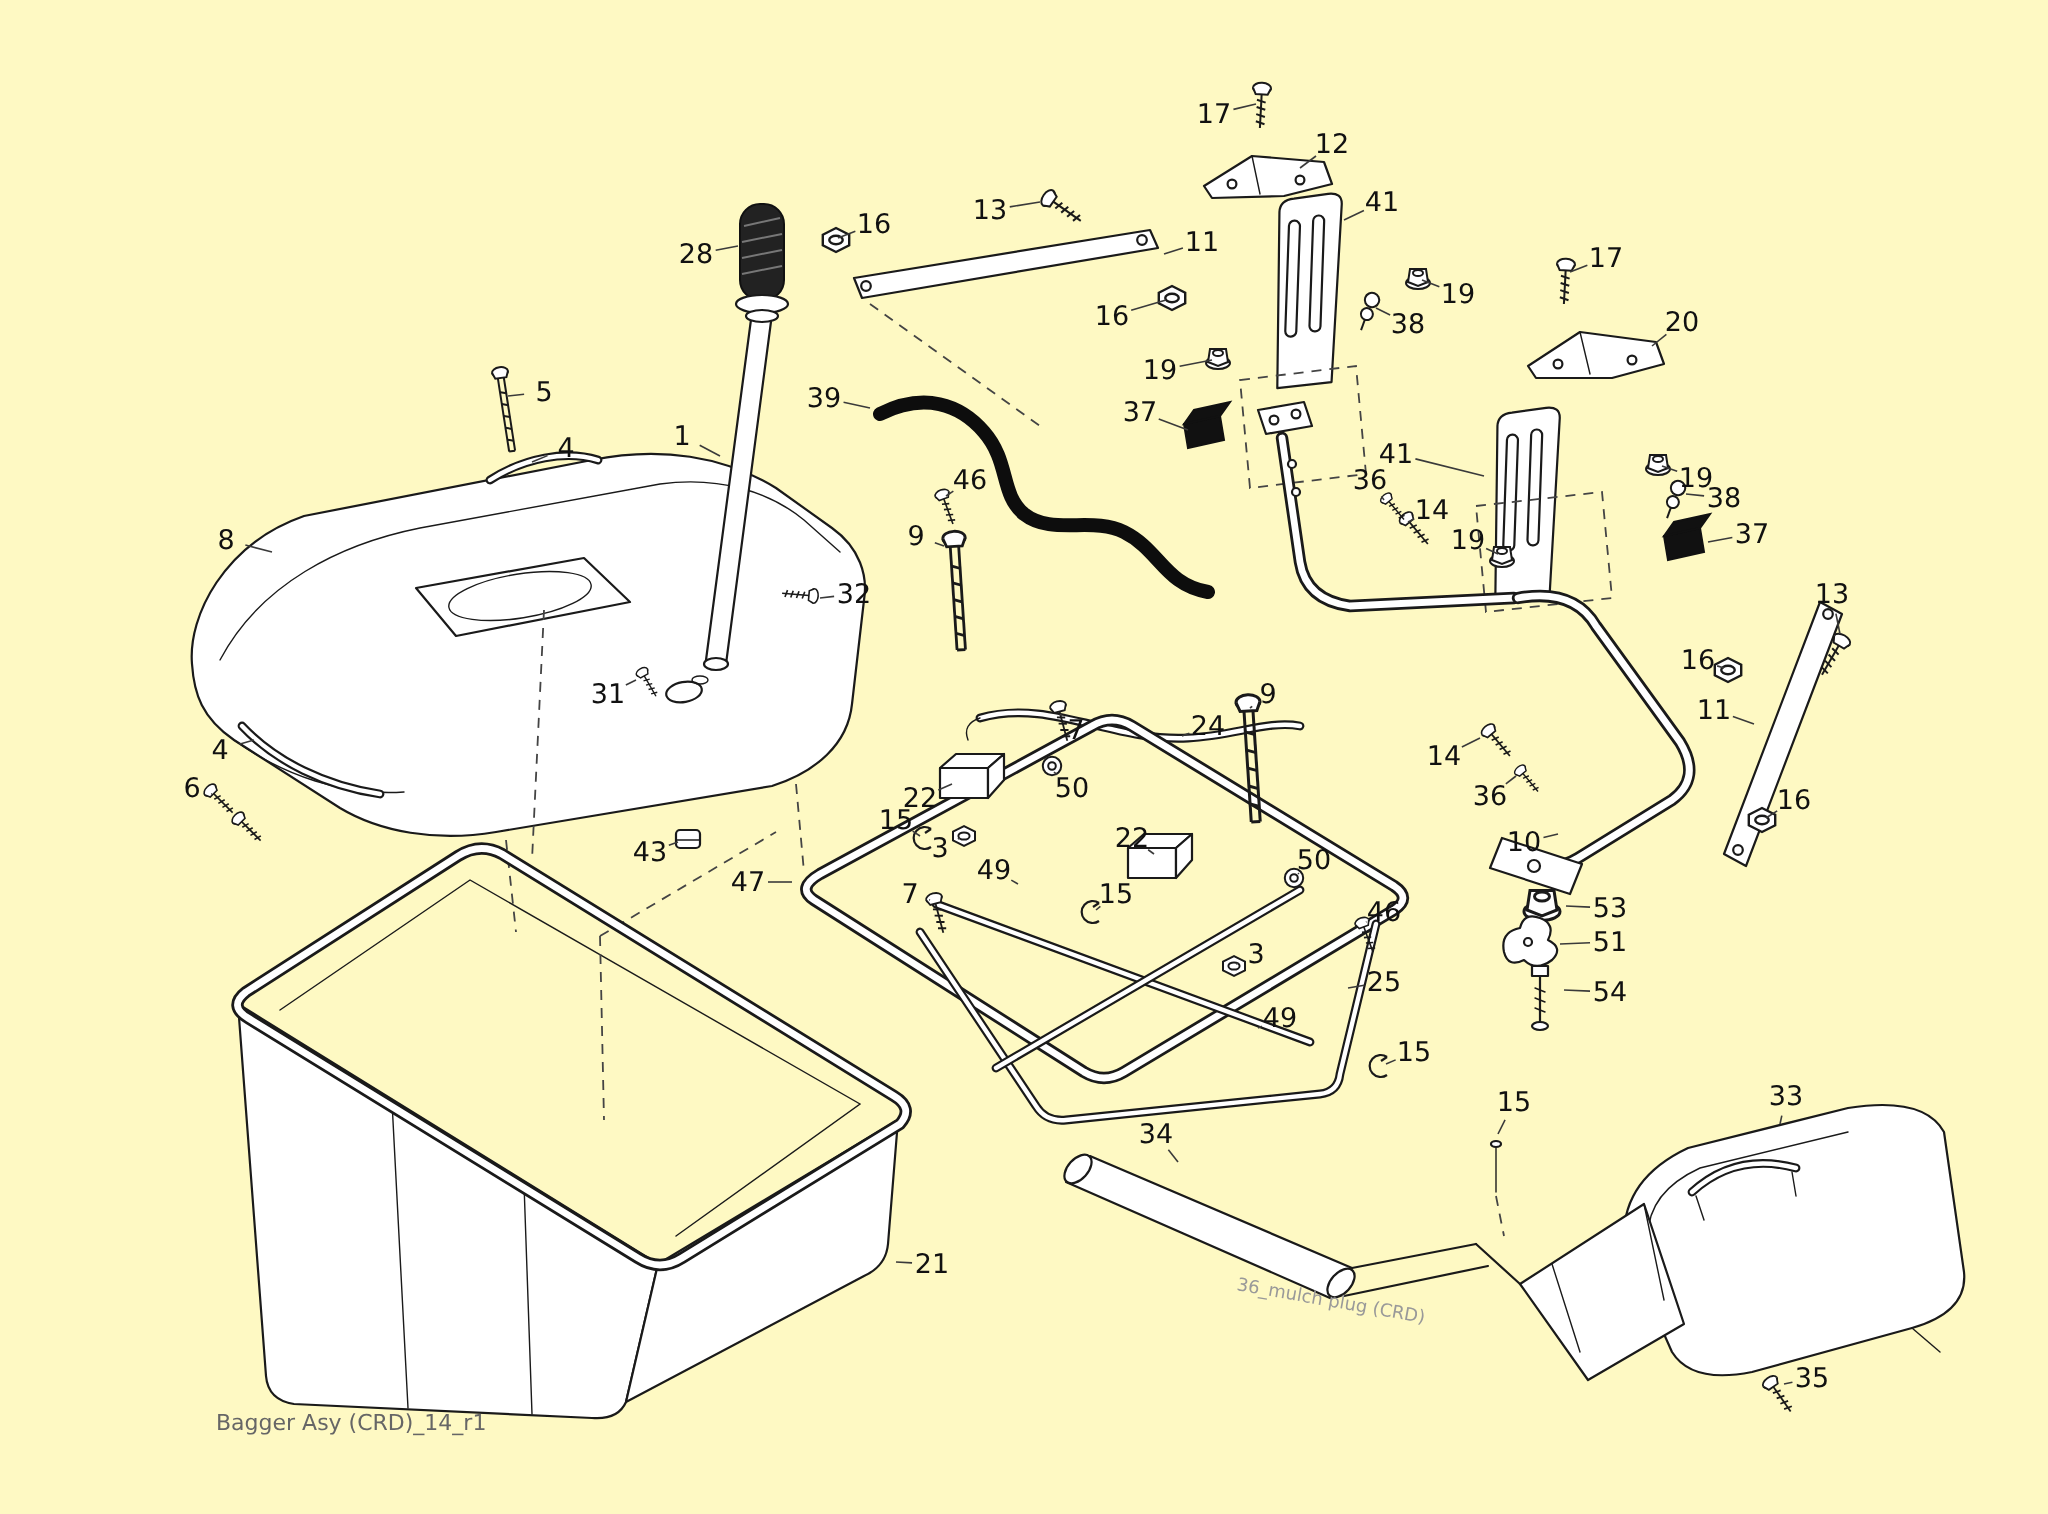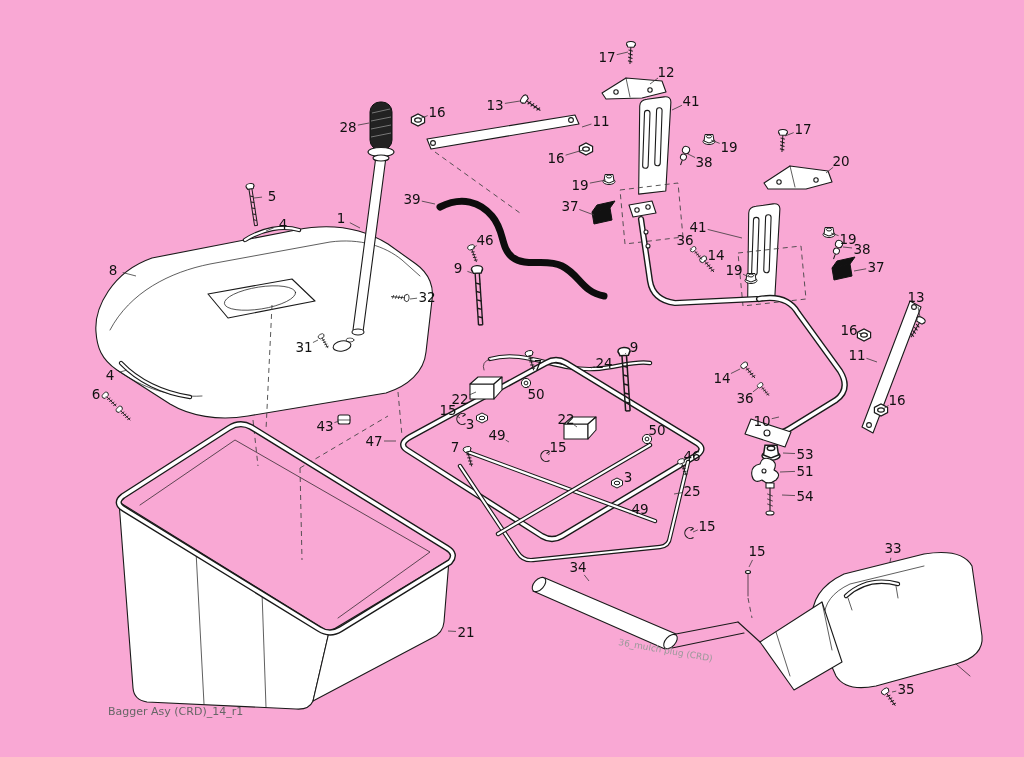--- a/index.html
+++ b/index.html
@@ -5,7 +5,7 @@
   html,body { margin:0; padding:0; background:#e8e8e8; }
   .canvas {
     position:relative; width:1024px; height:757px; margin:0 auto;
-    background:#f9a8d4; overflow:hidden;
+    background:#fef9c3; overflow:hidden;
     font-family:"DejaVu Sans", sans-serif;
   }
   svg { position:absolute; inset:0; }

